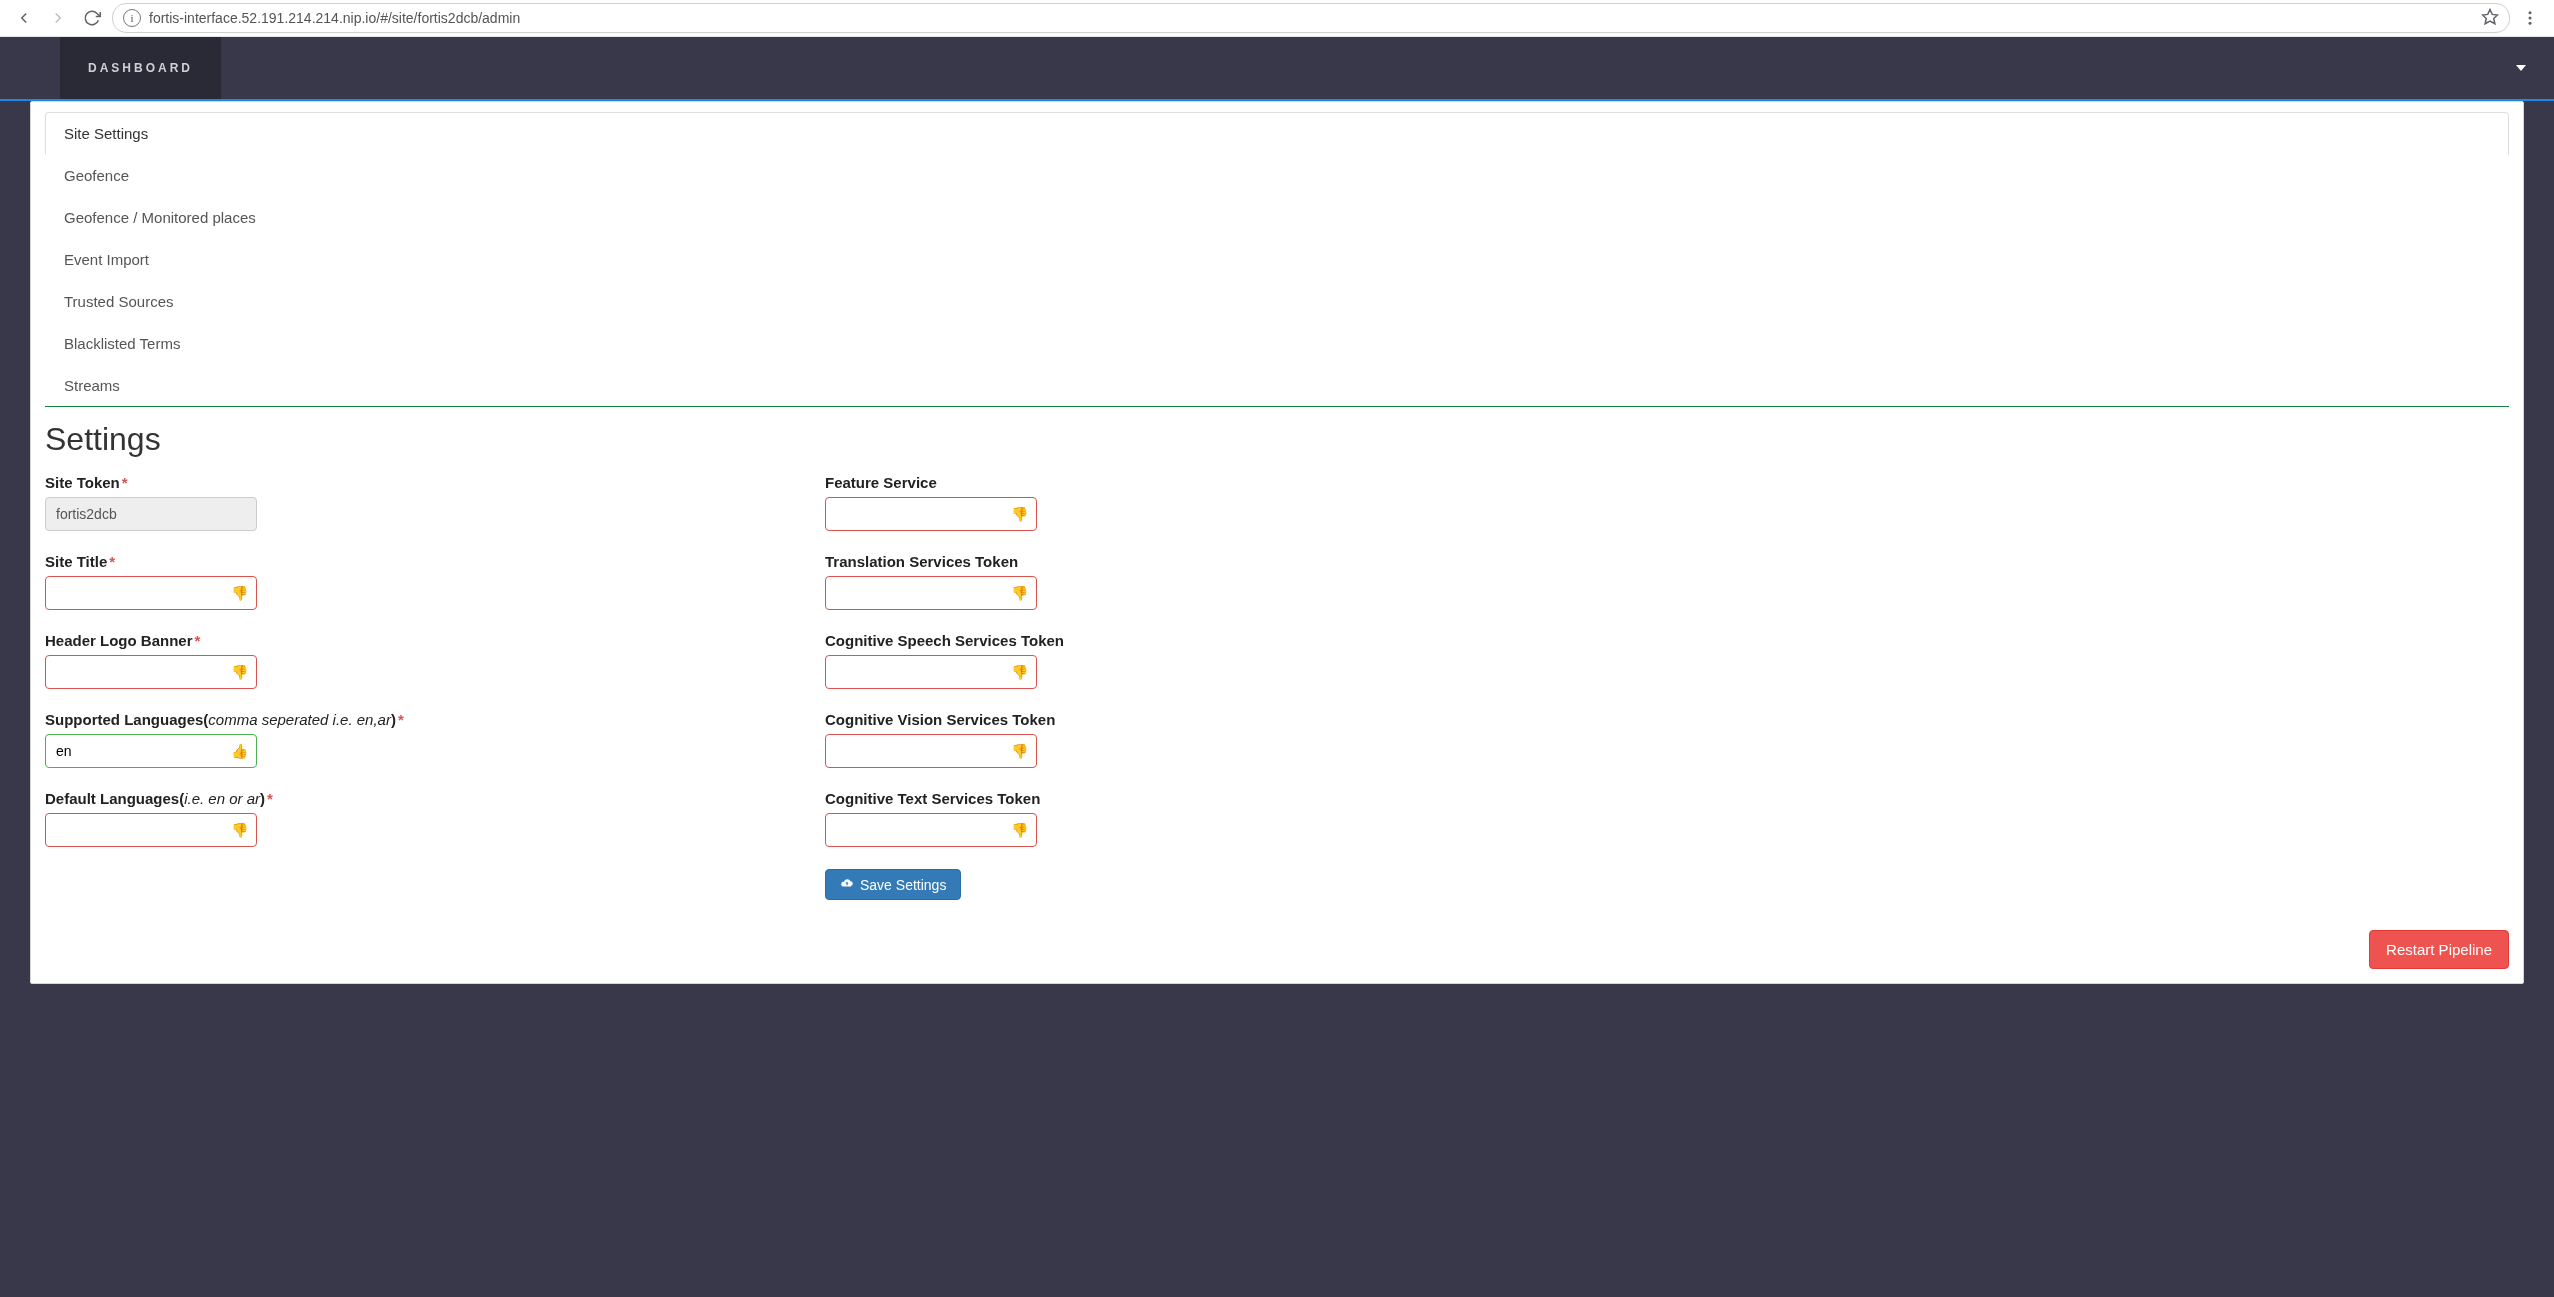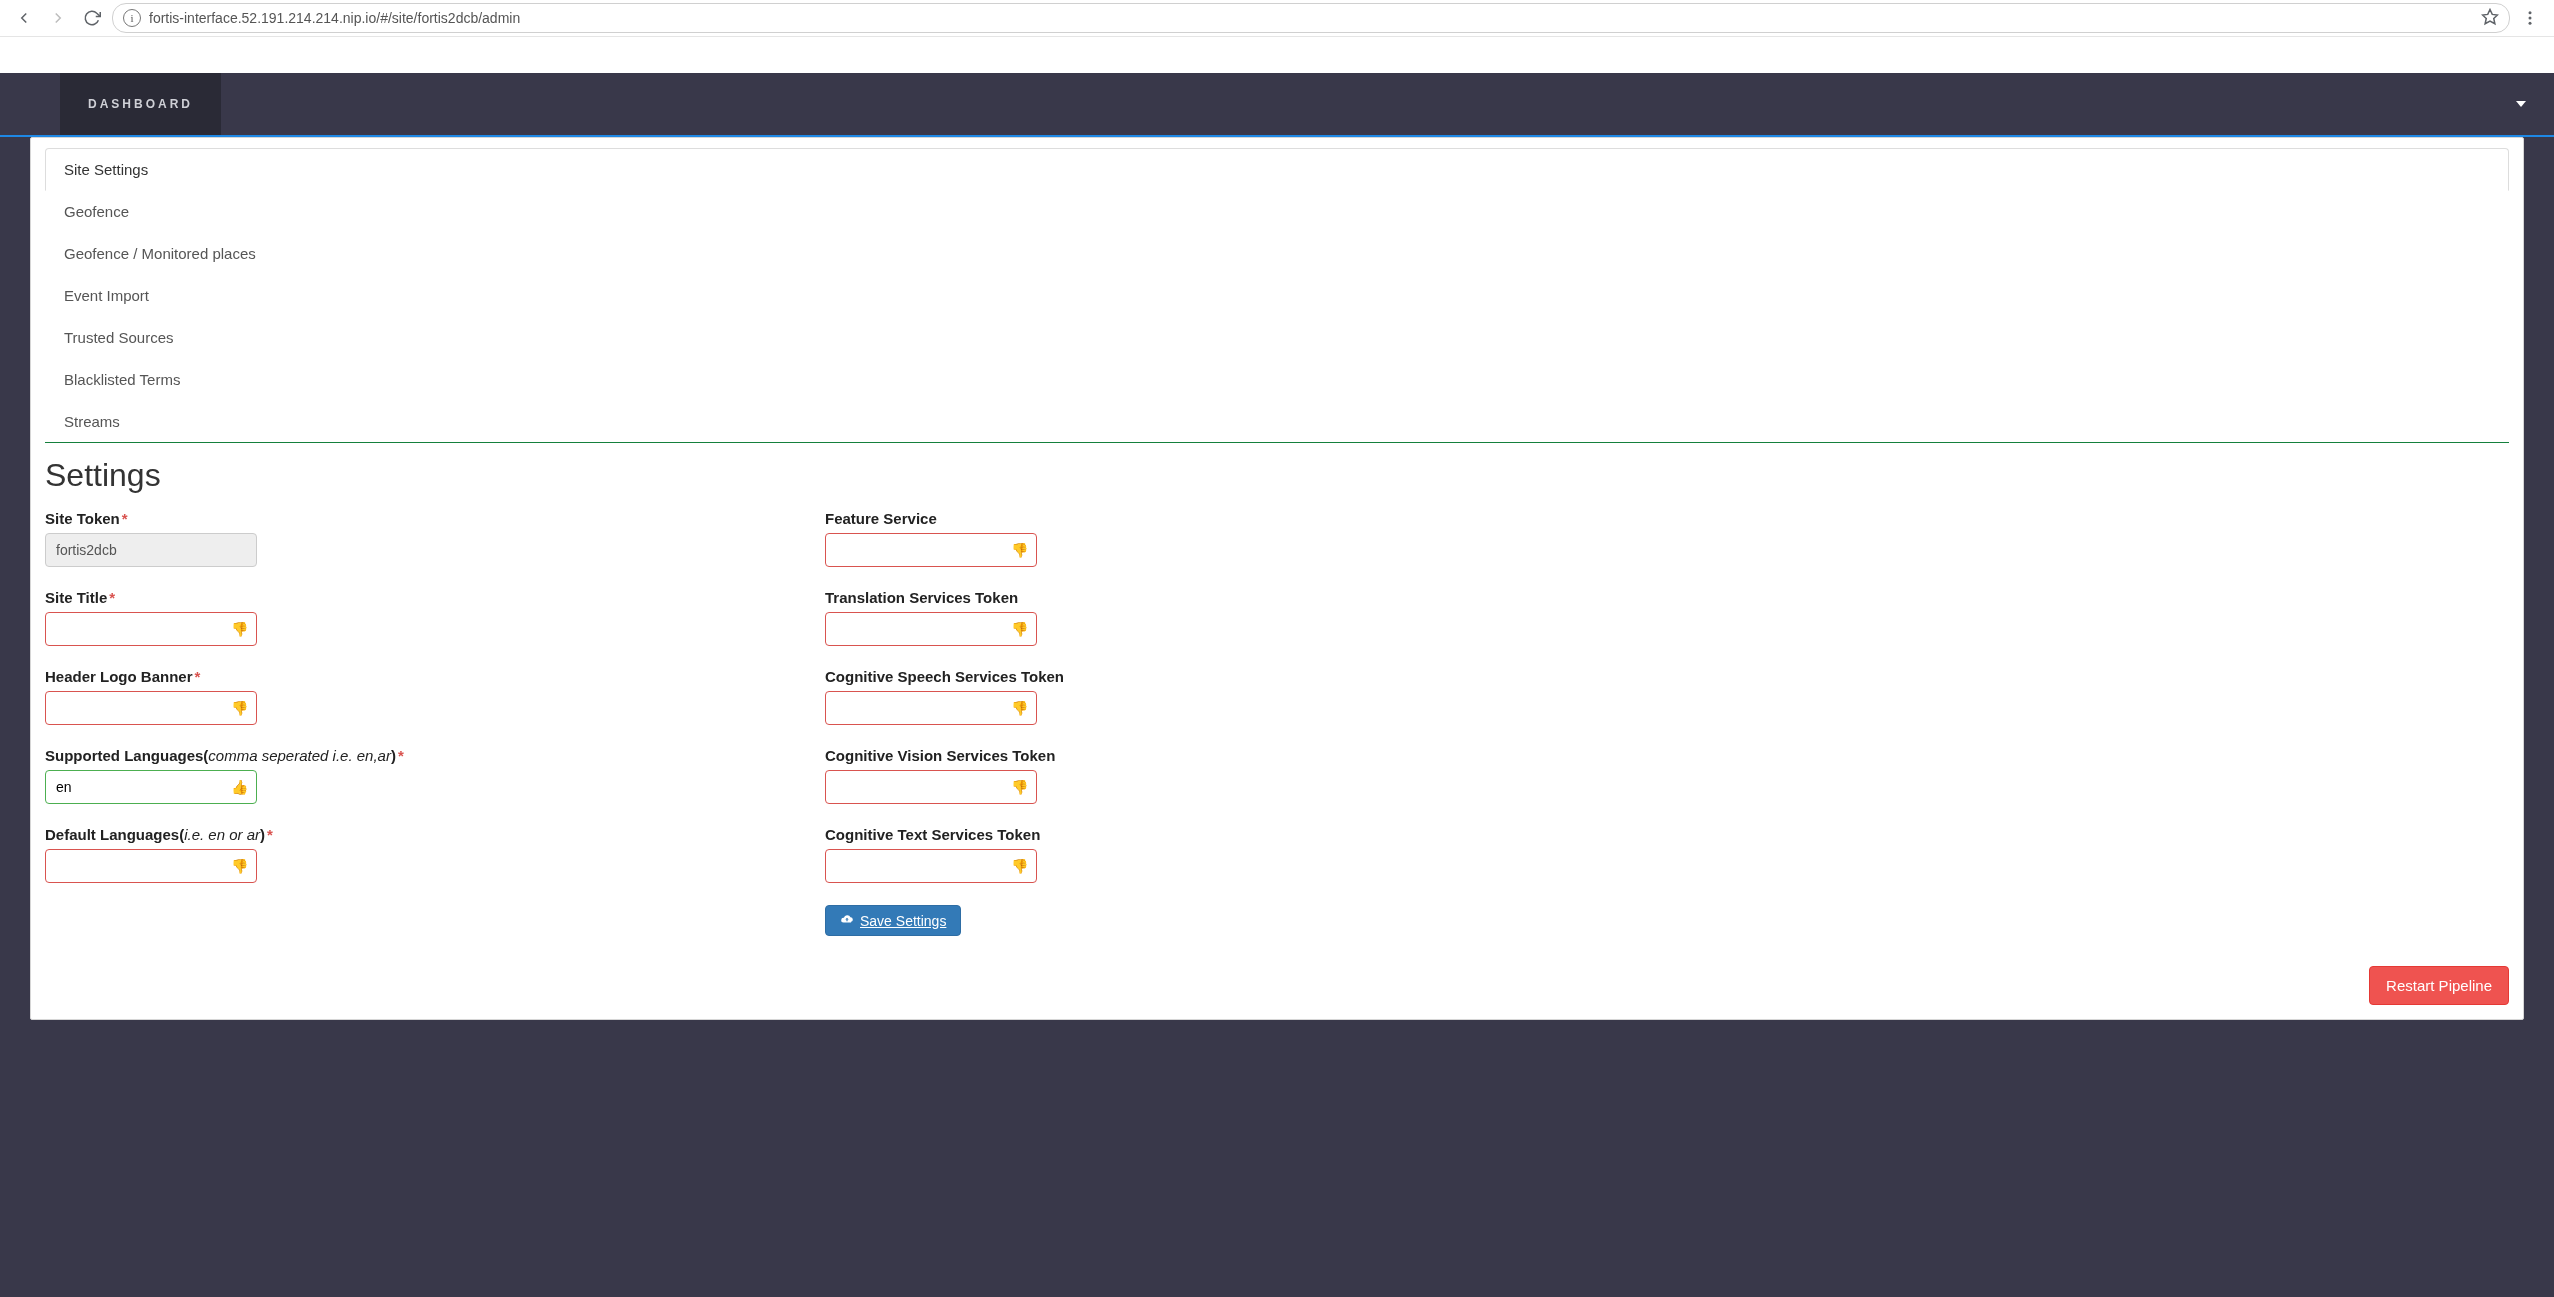--- a/index.html
+++ b/index.html
@@ -71,7 +71,6 @@
     align-items: stretch;
     justify-content: space-between;
     border-bottom: 2px solid #1e88e5;
-    margin-top: 36px;
   }
   .brand-tab {
     background: #2a2a36;

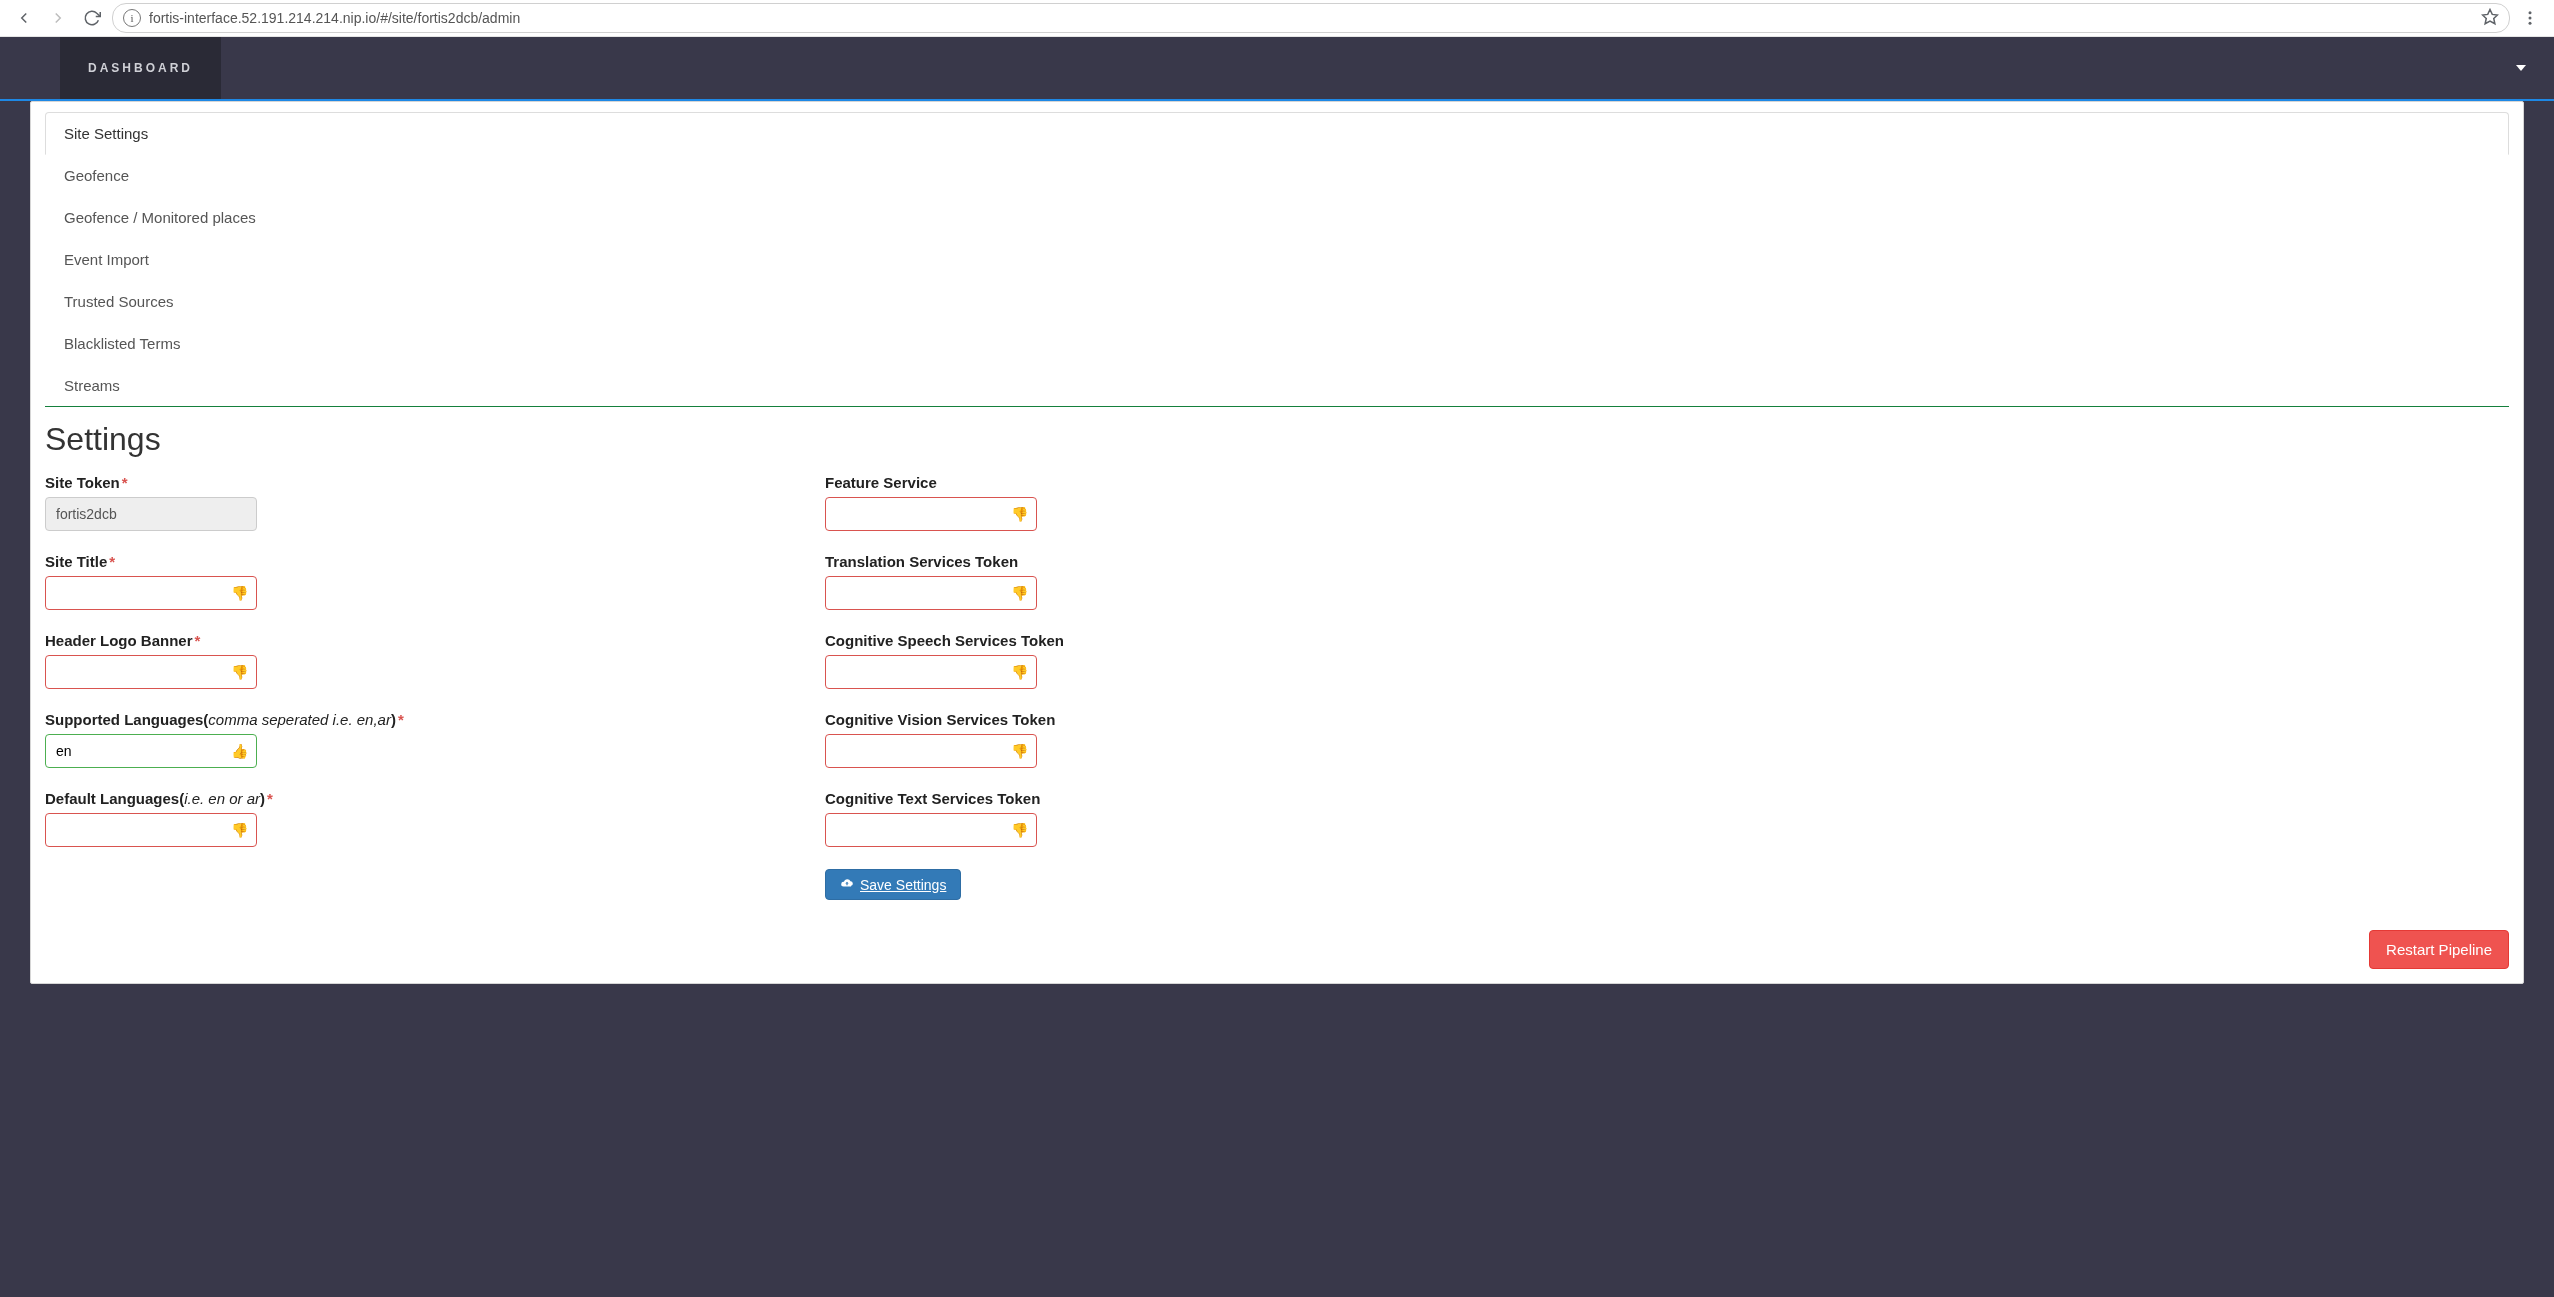--- a/index.html
+++ b/index.html
@@ -202,7 +202,6 @@
     background: #337ab7;
     border-color: #2e6da4;
     color: #fff;
-    text-decoration: underline;
   }
   .btn-danger {
     background: #ef5350;

